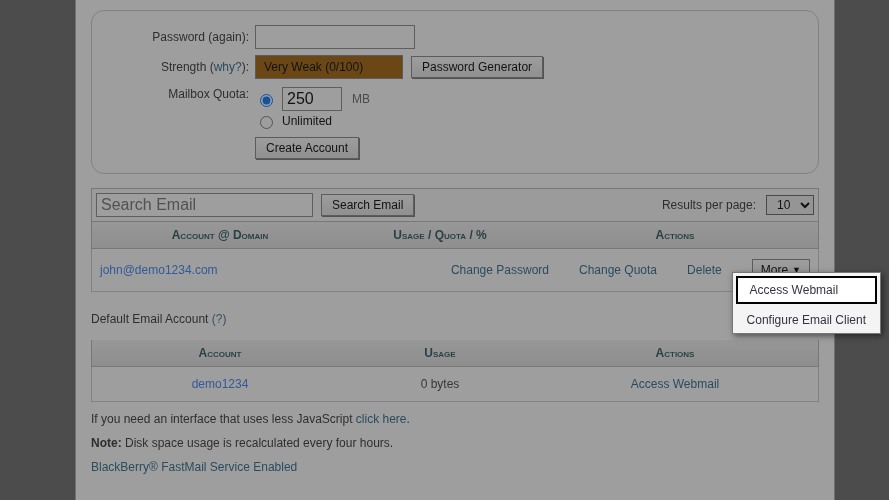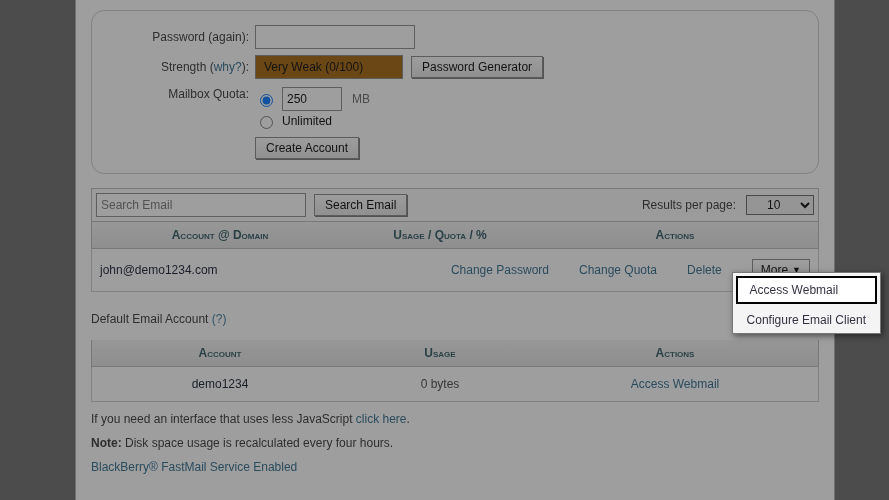--- a/index.html
+++ b/index.html
@@ -7,7 +7,7 @@
 .panel{position:absolute;left:75px;top:0;width:760px;height:500px;background:#fff;border-left:1px solid #aaa;border-right:1px solid #aaa;padding:10px 15px;box-sizing:border-box}
 .form-row{display:flex;align-items:center;margin:6px 0}
 .form-label{width:145px;text-align:right;color:#333;padding-right:6px}
-input[type=text],input[type=password]{border:1px solid #8a8a8a;padding:2px 4px;font-size:12px;height:18px}
+input[type=text],input[type=password]{border:1px solid #8a8a8a;padding:2px 4px;font-size:16px;height:18px}
 .btn{background:linear-gradient(#fdfdfd,#e6e6e6);border:1px solid #888;padding:3px 10px;font-size:12px;cursor:pointer;box-shadow:1px 1px 0 #777}
 .strength-box{border:1px solid #888;padding:4px 8px;width:130px;text-align:left;background:#a16207}
 .quota-box input[type=text]{width:50px}

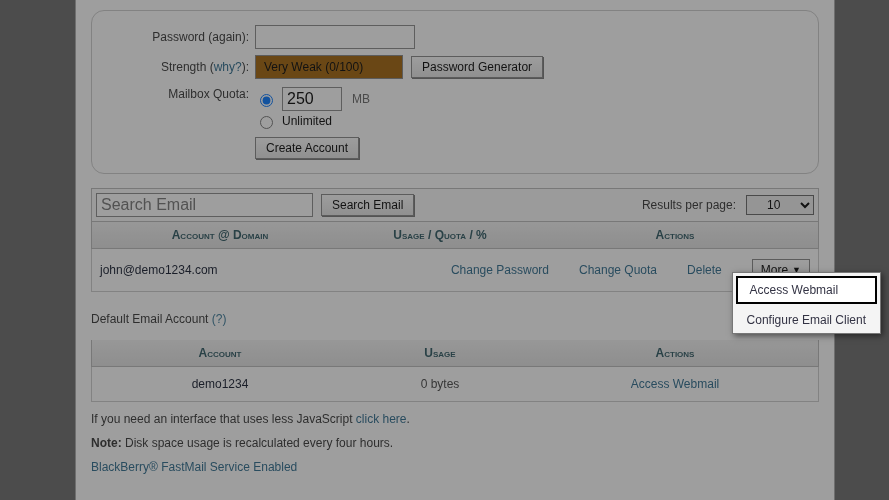--- a/index.html
+++ b/index.html
@@ -34,7 +34,7 @@
 .help-q{color:#3a7a99;cursor:pointer}
 .note{color:#333;margin:10px 0 4px}
 .note b{font-weight:bold}
-.select{border:1px solid #666;padding:1px 16px;font-size:12px}
+.select{border:1px solid #666;padding:1px 6px;font-size:12px}
 .dropdown{position:absolute;z-index:20;right:8px;top:272px;background:#f4f4f4;border:1px solid #777;box-shadow:2px 2px 6px rgba(0,0,0,.5);font-size:12px}
 .dropdown-item{padding:6px 14px;border-bottom:1px solid #ccc;color:#334;cursor:pointer}
 .dropdown-item:last-child{border-bottom:none}

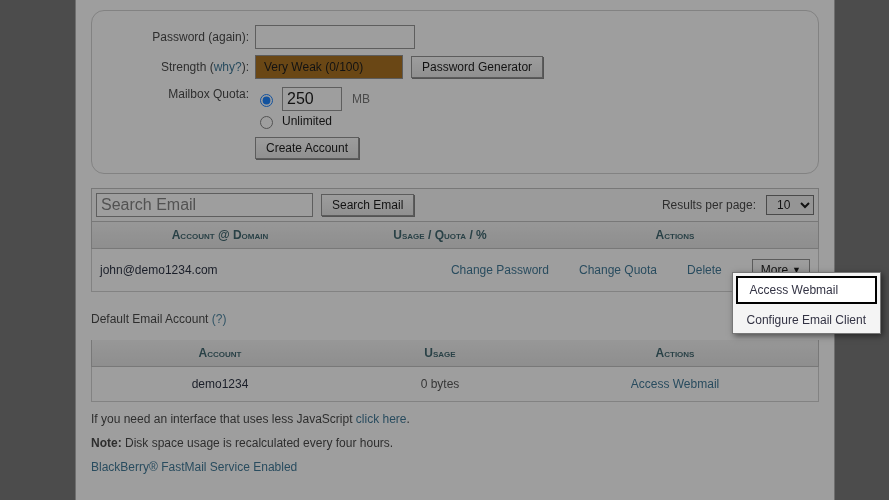--- a/index.html
+++ b/index.html
@@ -22,7 +22,7 @@
 .col-usage{flex:0 0 200px;text-align:center}
 .col-actions{flex:1;text-align:center}
 .grid-row{border:1px solid #ccc;border-top:none;padding:10px 8px;display:flex;align-items:center;background:#fff}
-.cell-acct{flex:0 0 240px;color:#0f172a}
+.cell-acct{flex:0 0 240px;color:#3b82f6}
 .cell-usage{flex:0 0 200px;text-align:center;color:#444}
 .progress{width:90px;height:10px;border:1px solid #aaa;margin:4px auto 0;background:#f4f4f4}
 .cell-actions{flex:1;display:flex;gap:30px;justify-content:flex-end;align-items:center}

